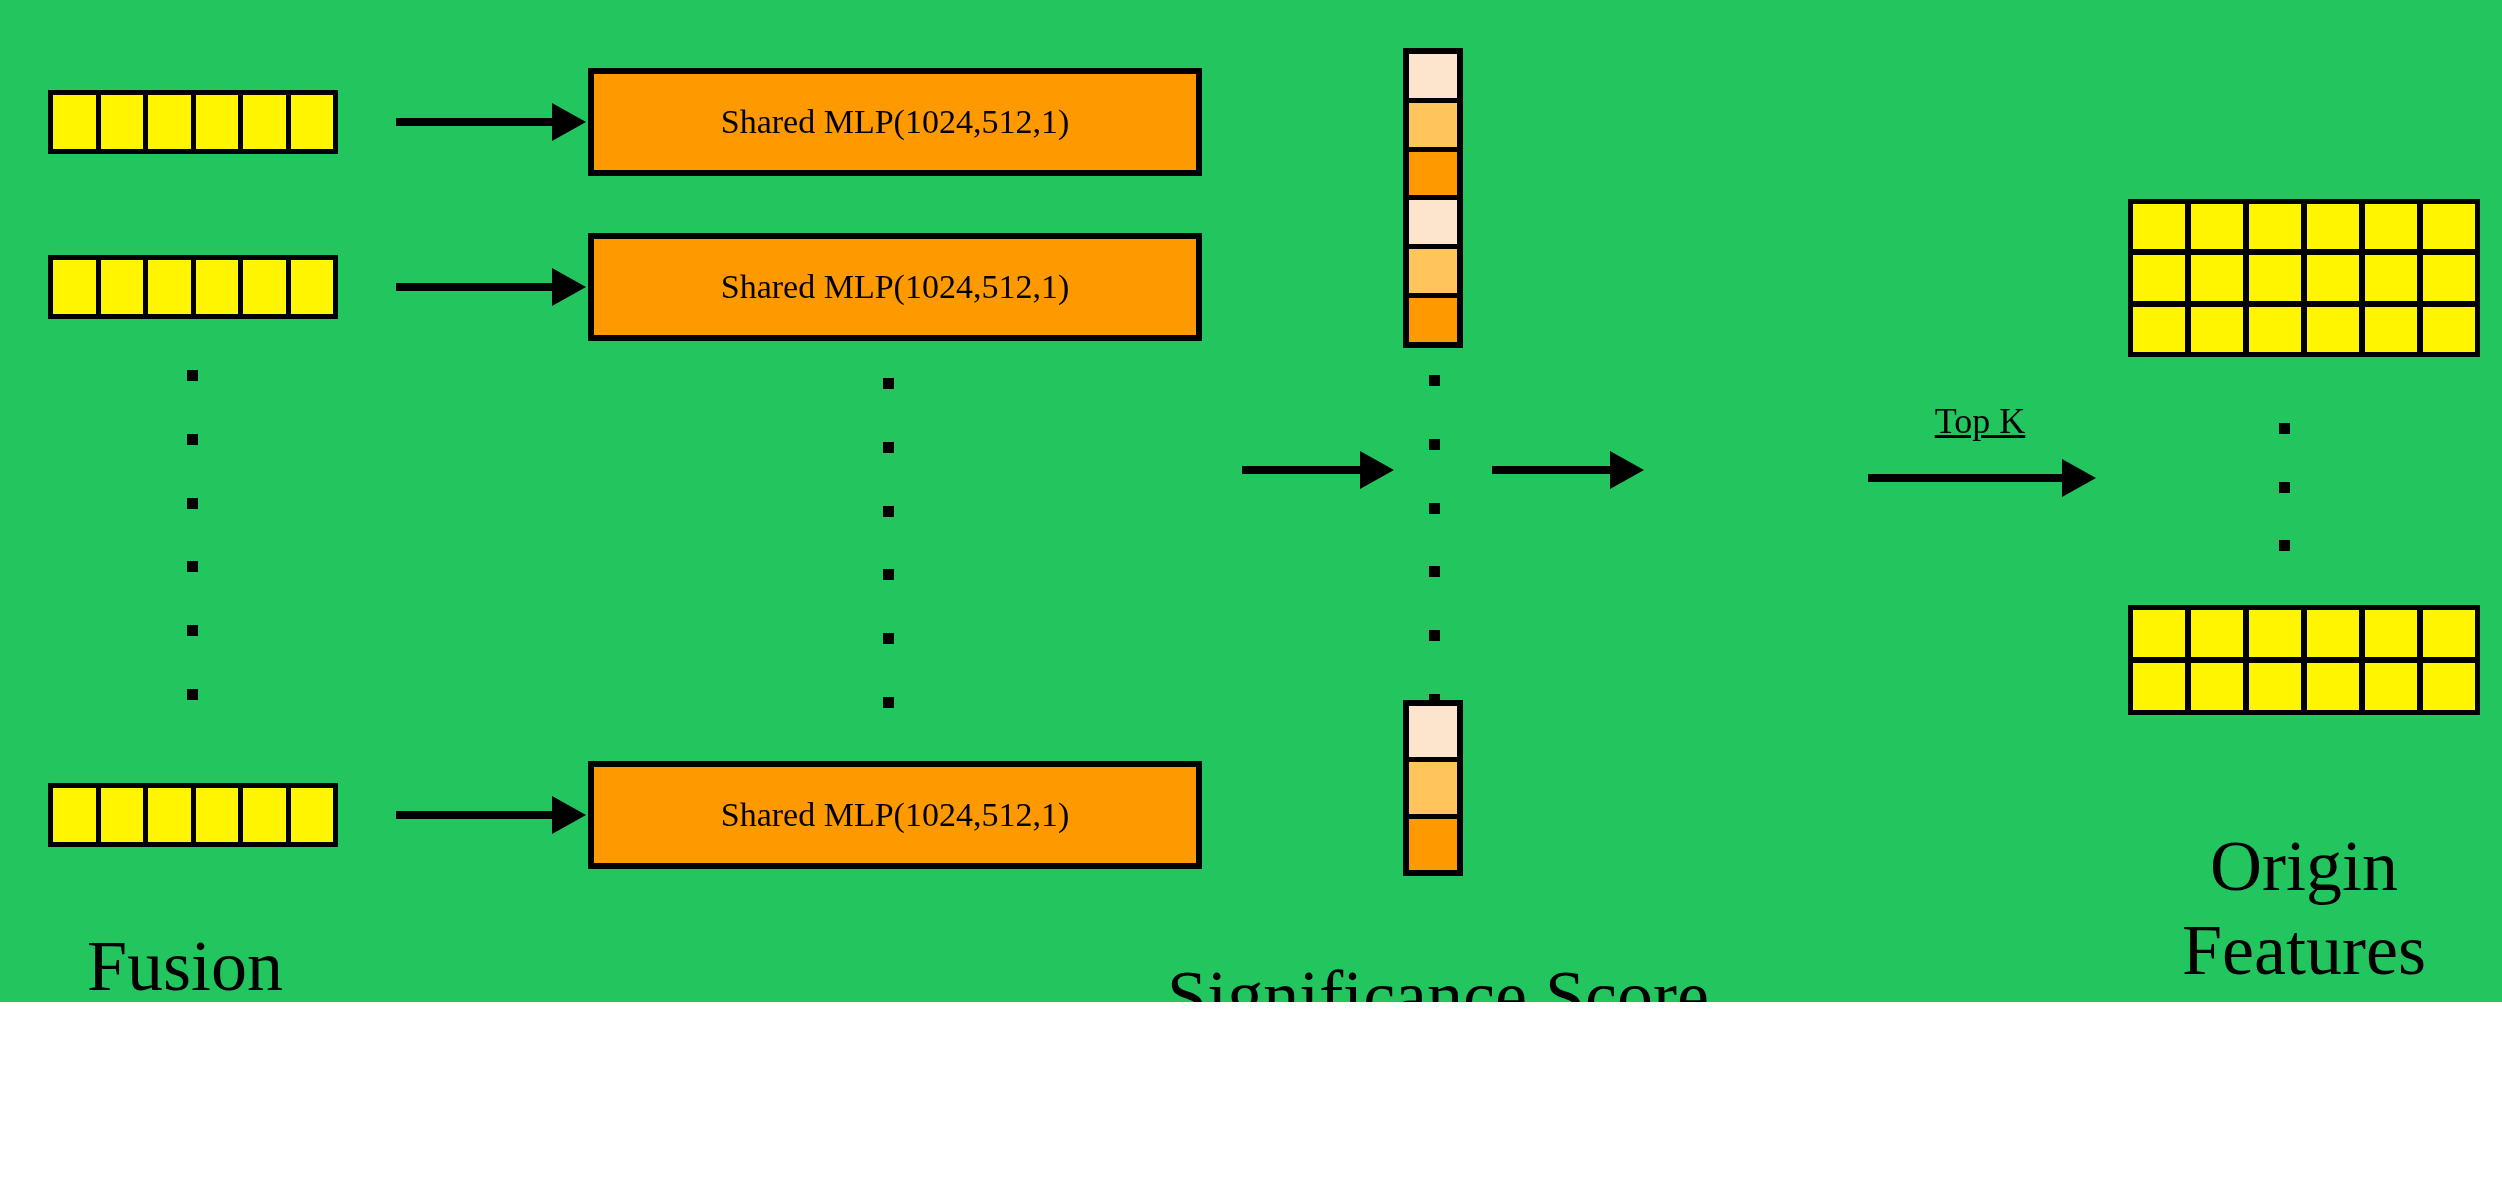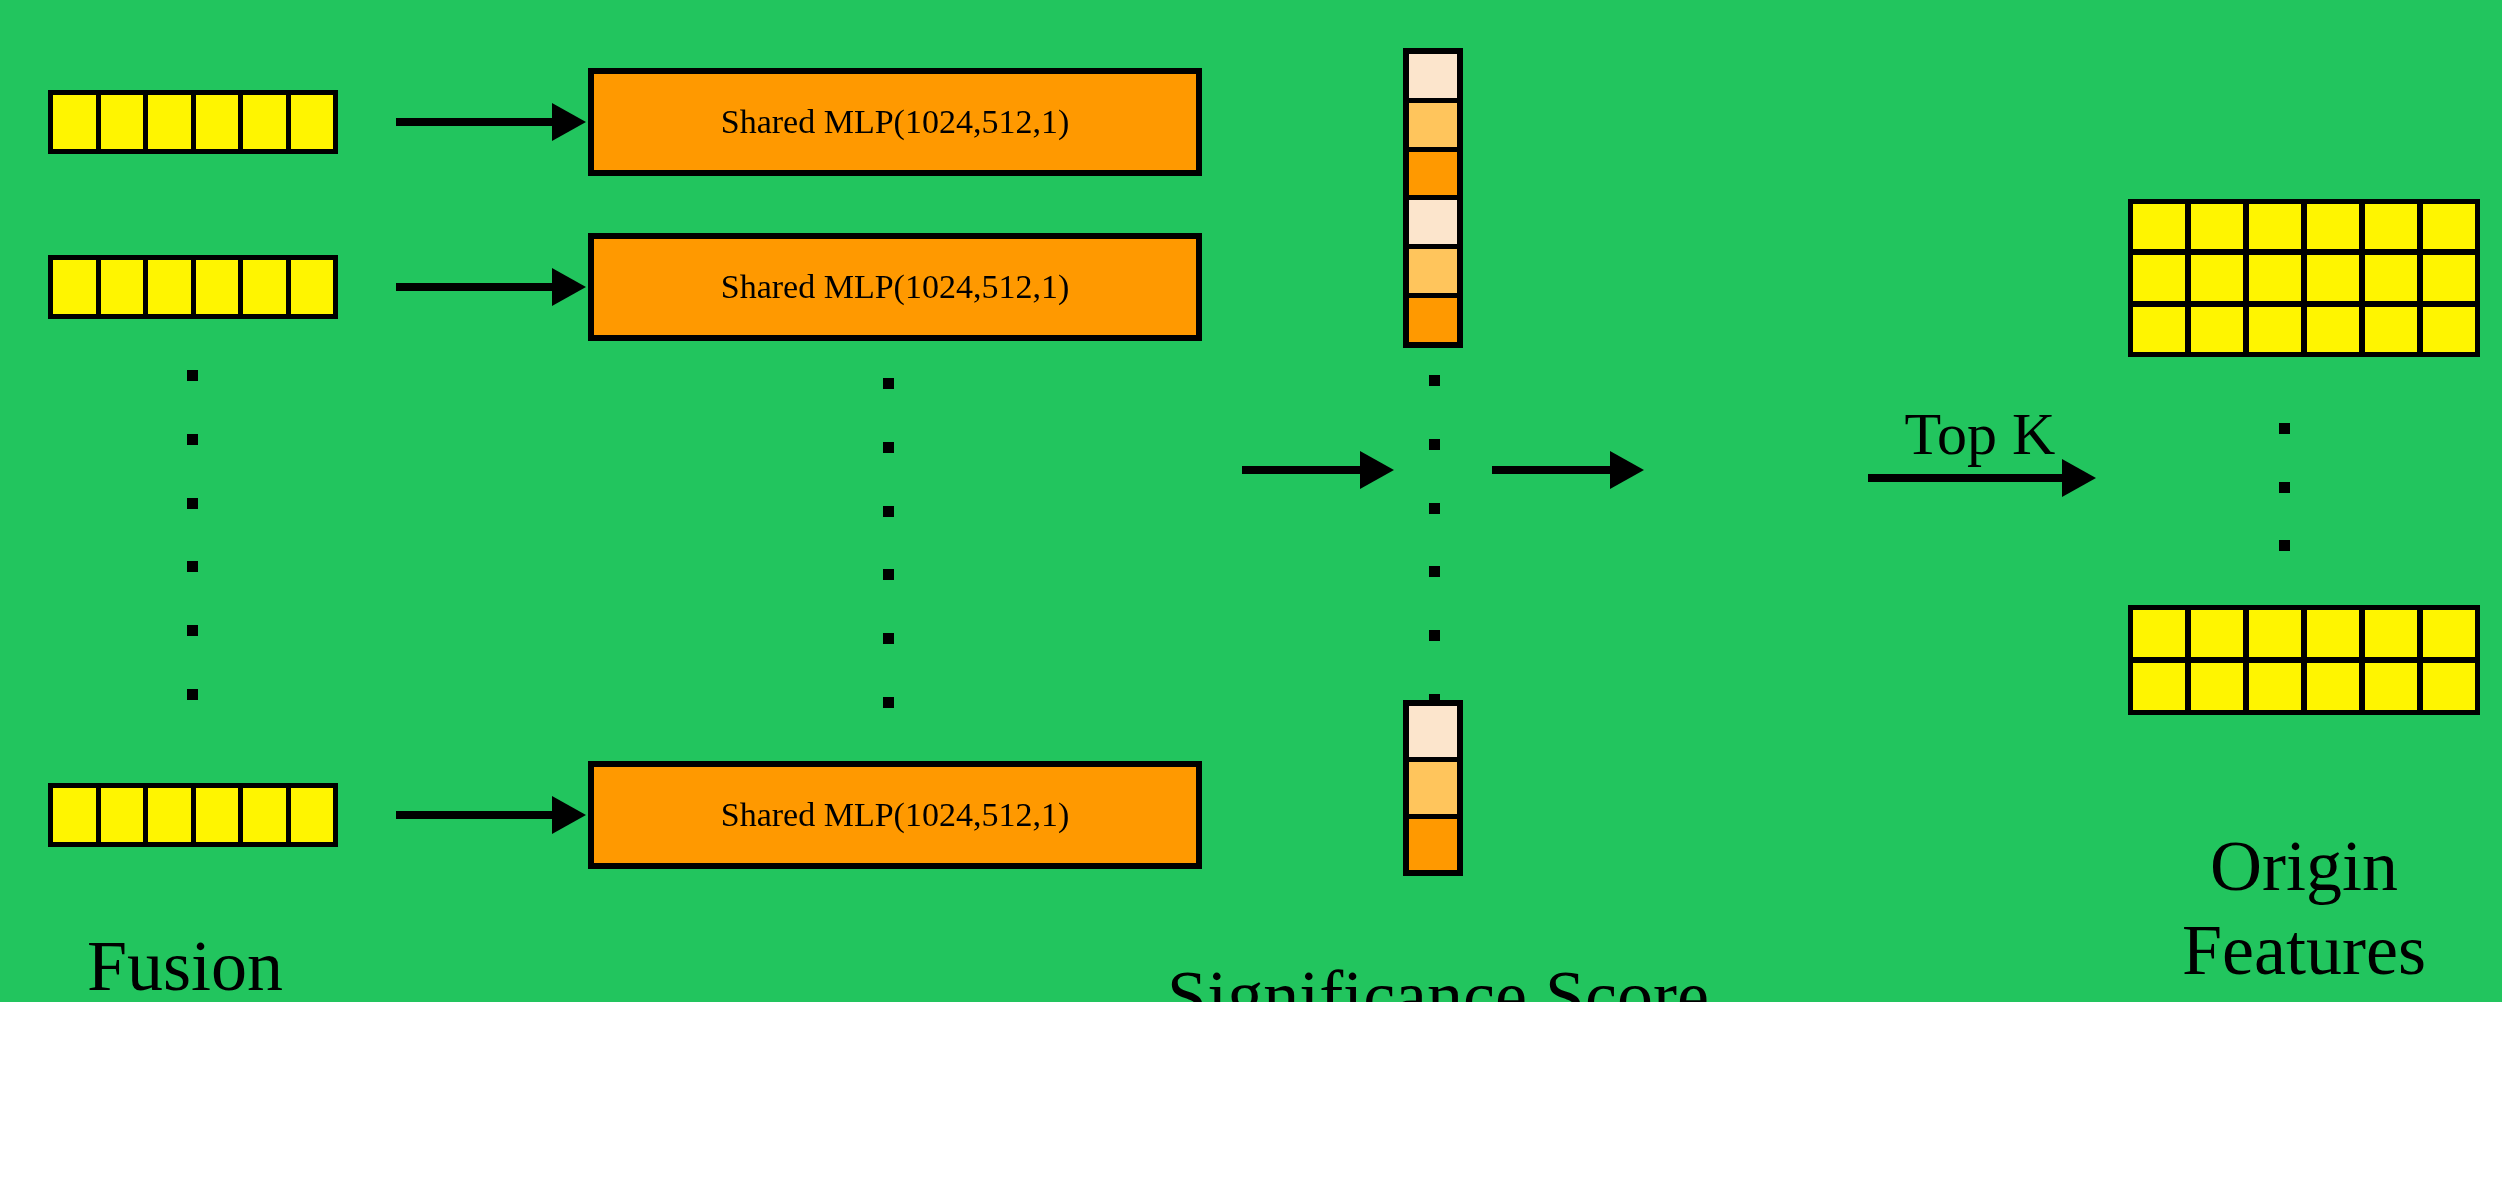--- a/index.html
+++ b/index.html
@@ -140,9 +140,10 @@
   .small-label {
     position: absolute;
     color: #000000;
-    font-size: 60px;
+    font-size: 36px;
     text-align: center;
     white-space: nowrap;
+    text-decoration: underline;
   }
 </style>
 </head>

